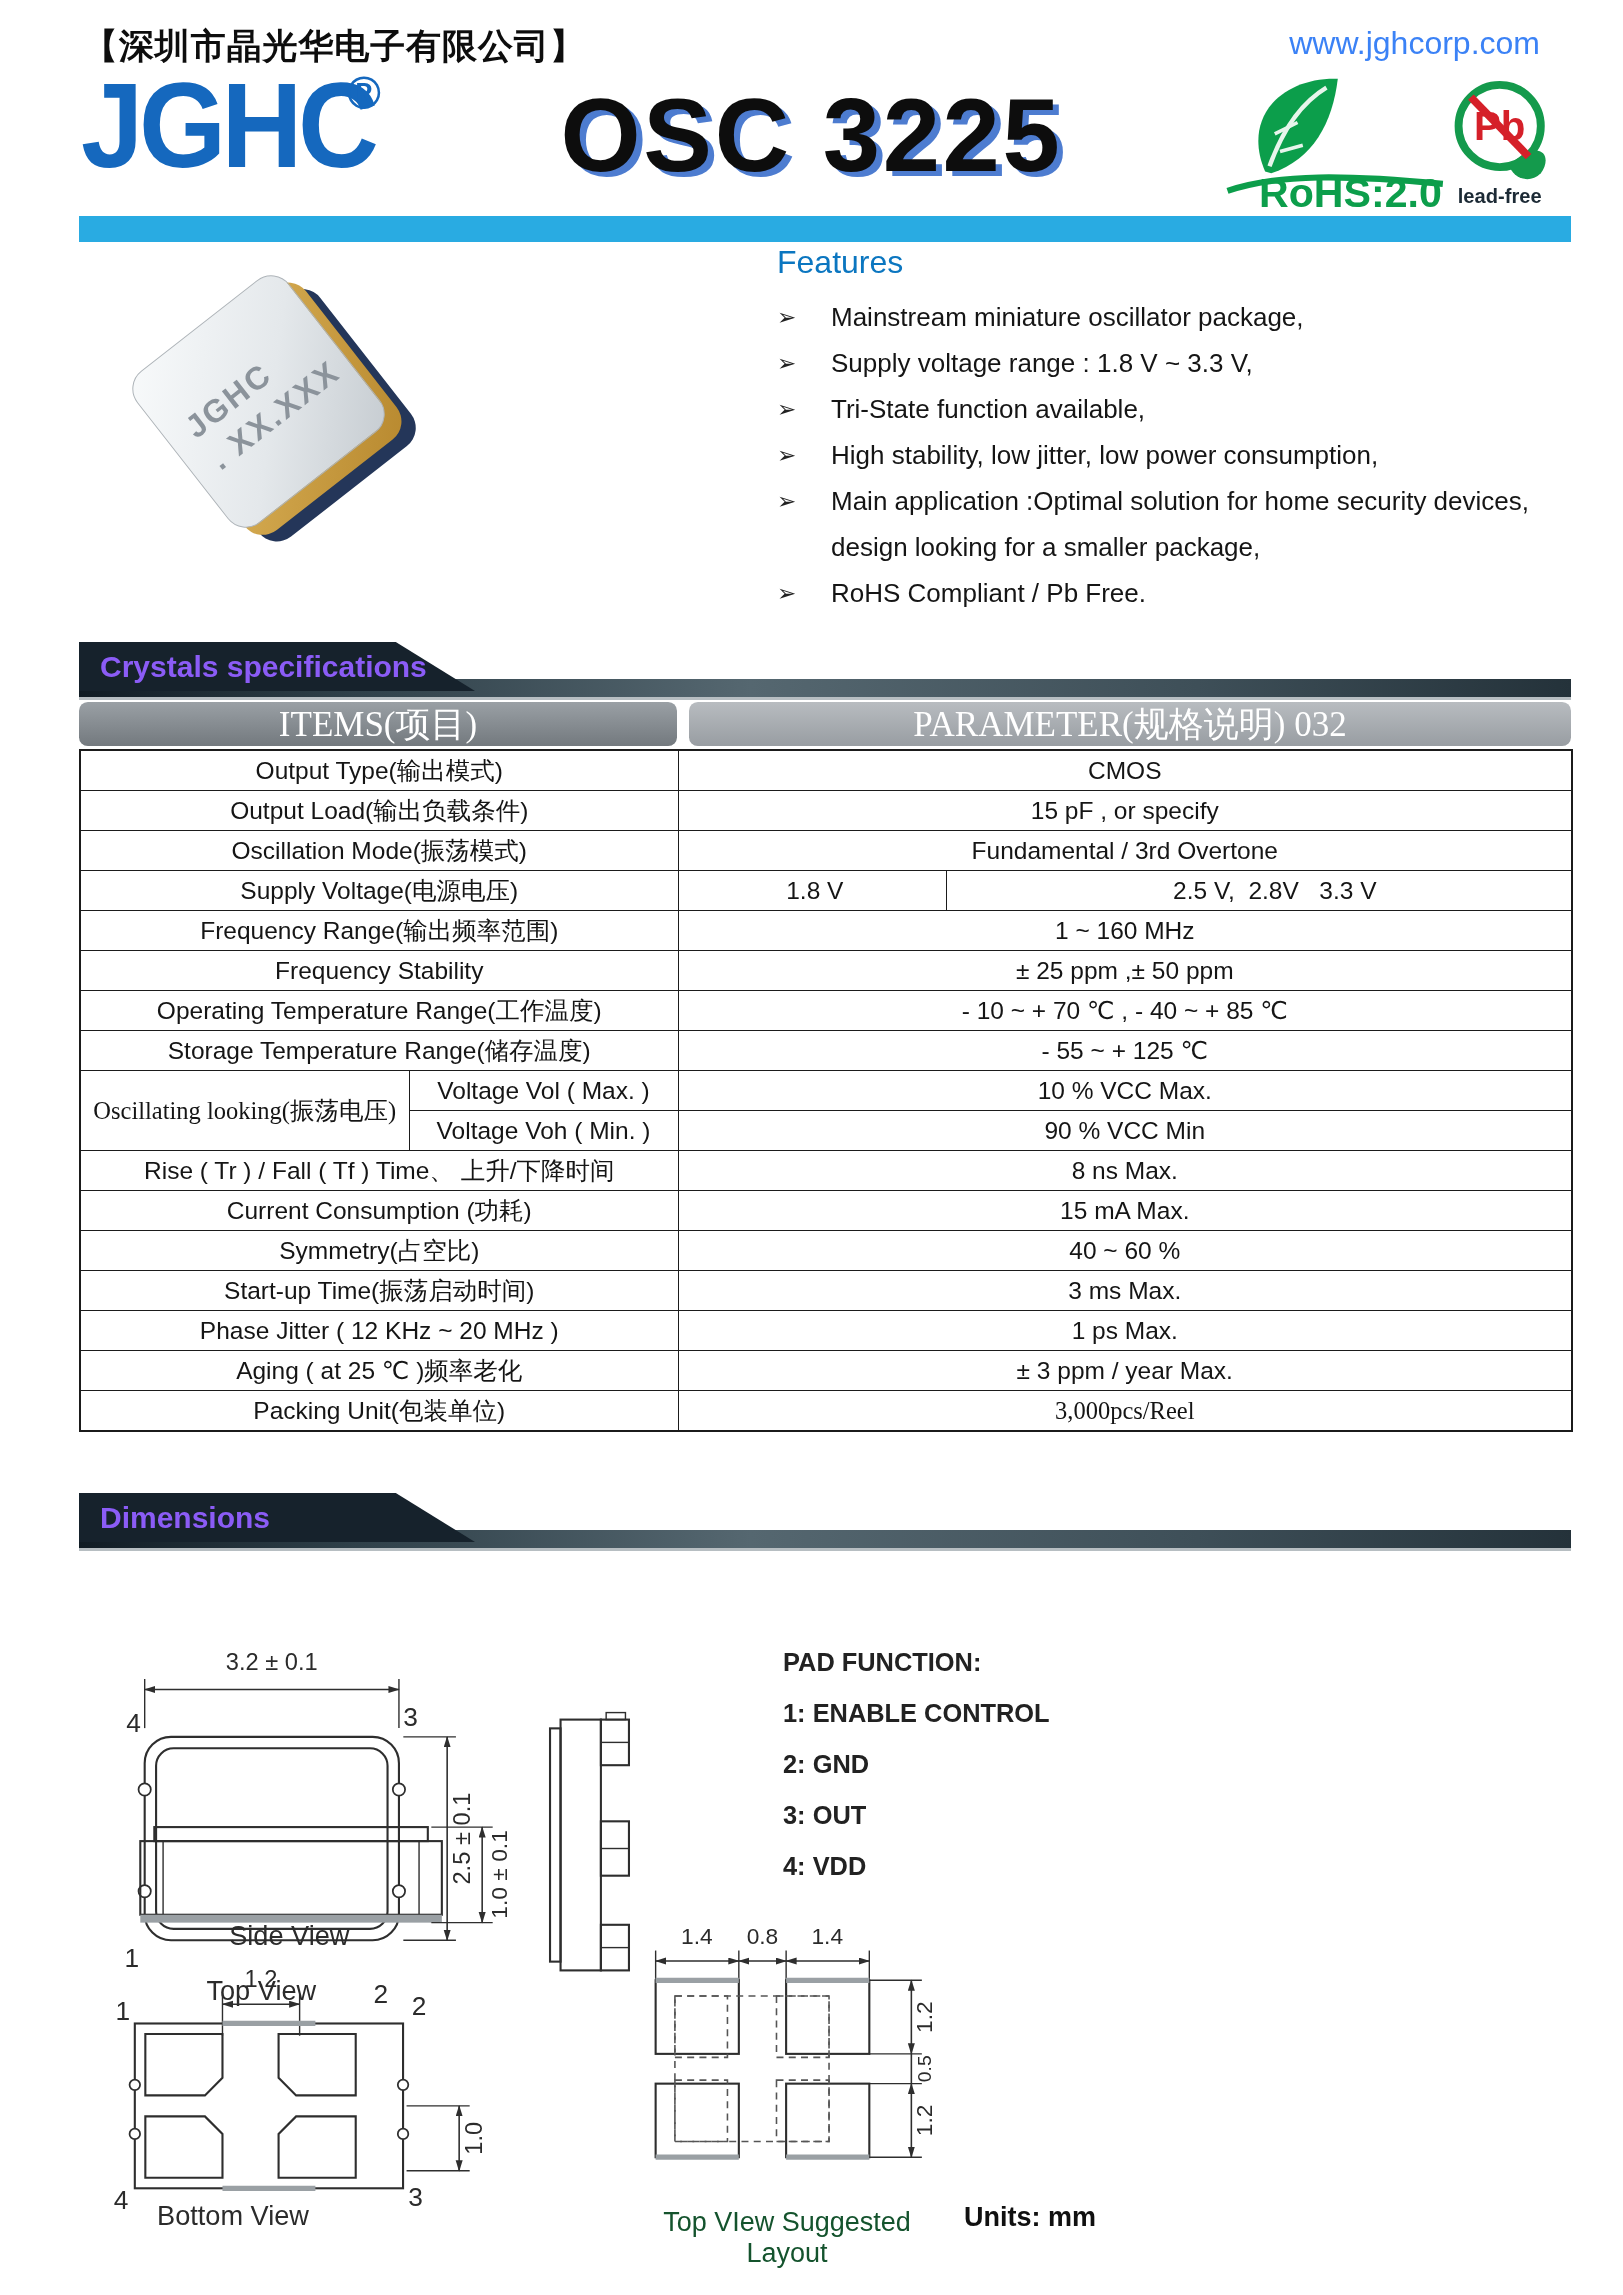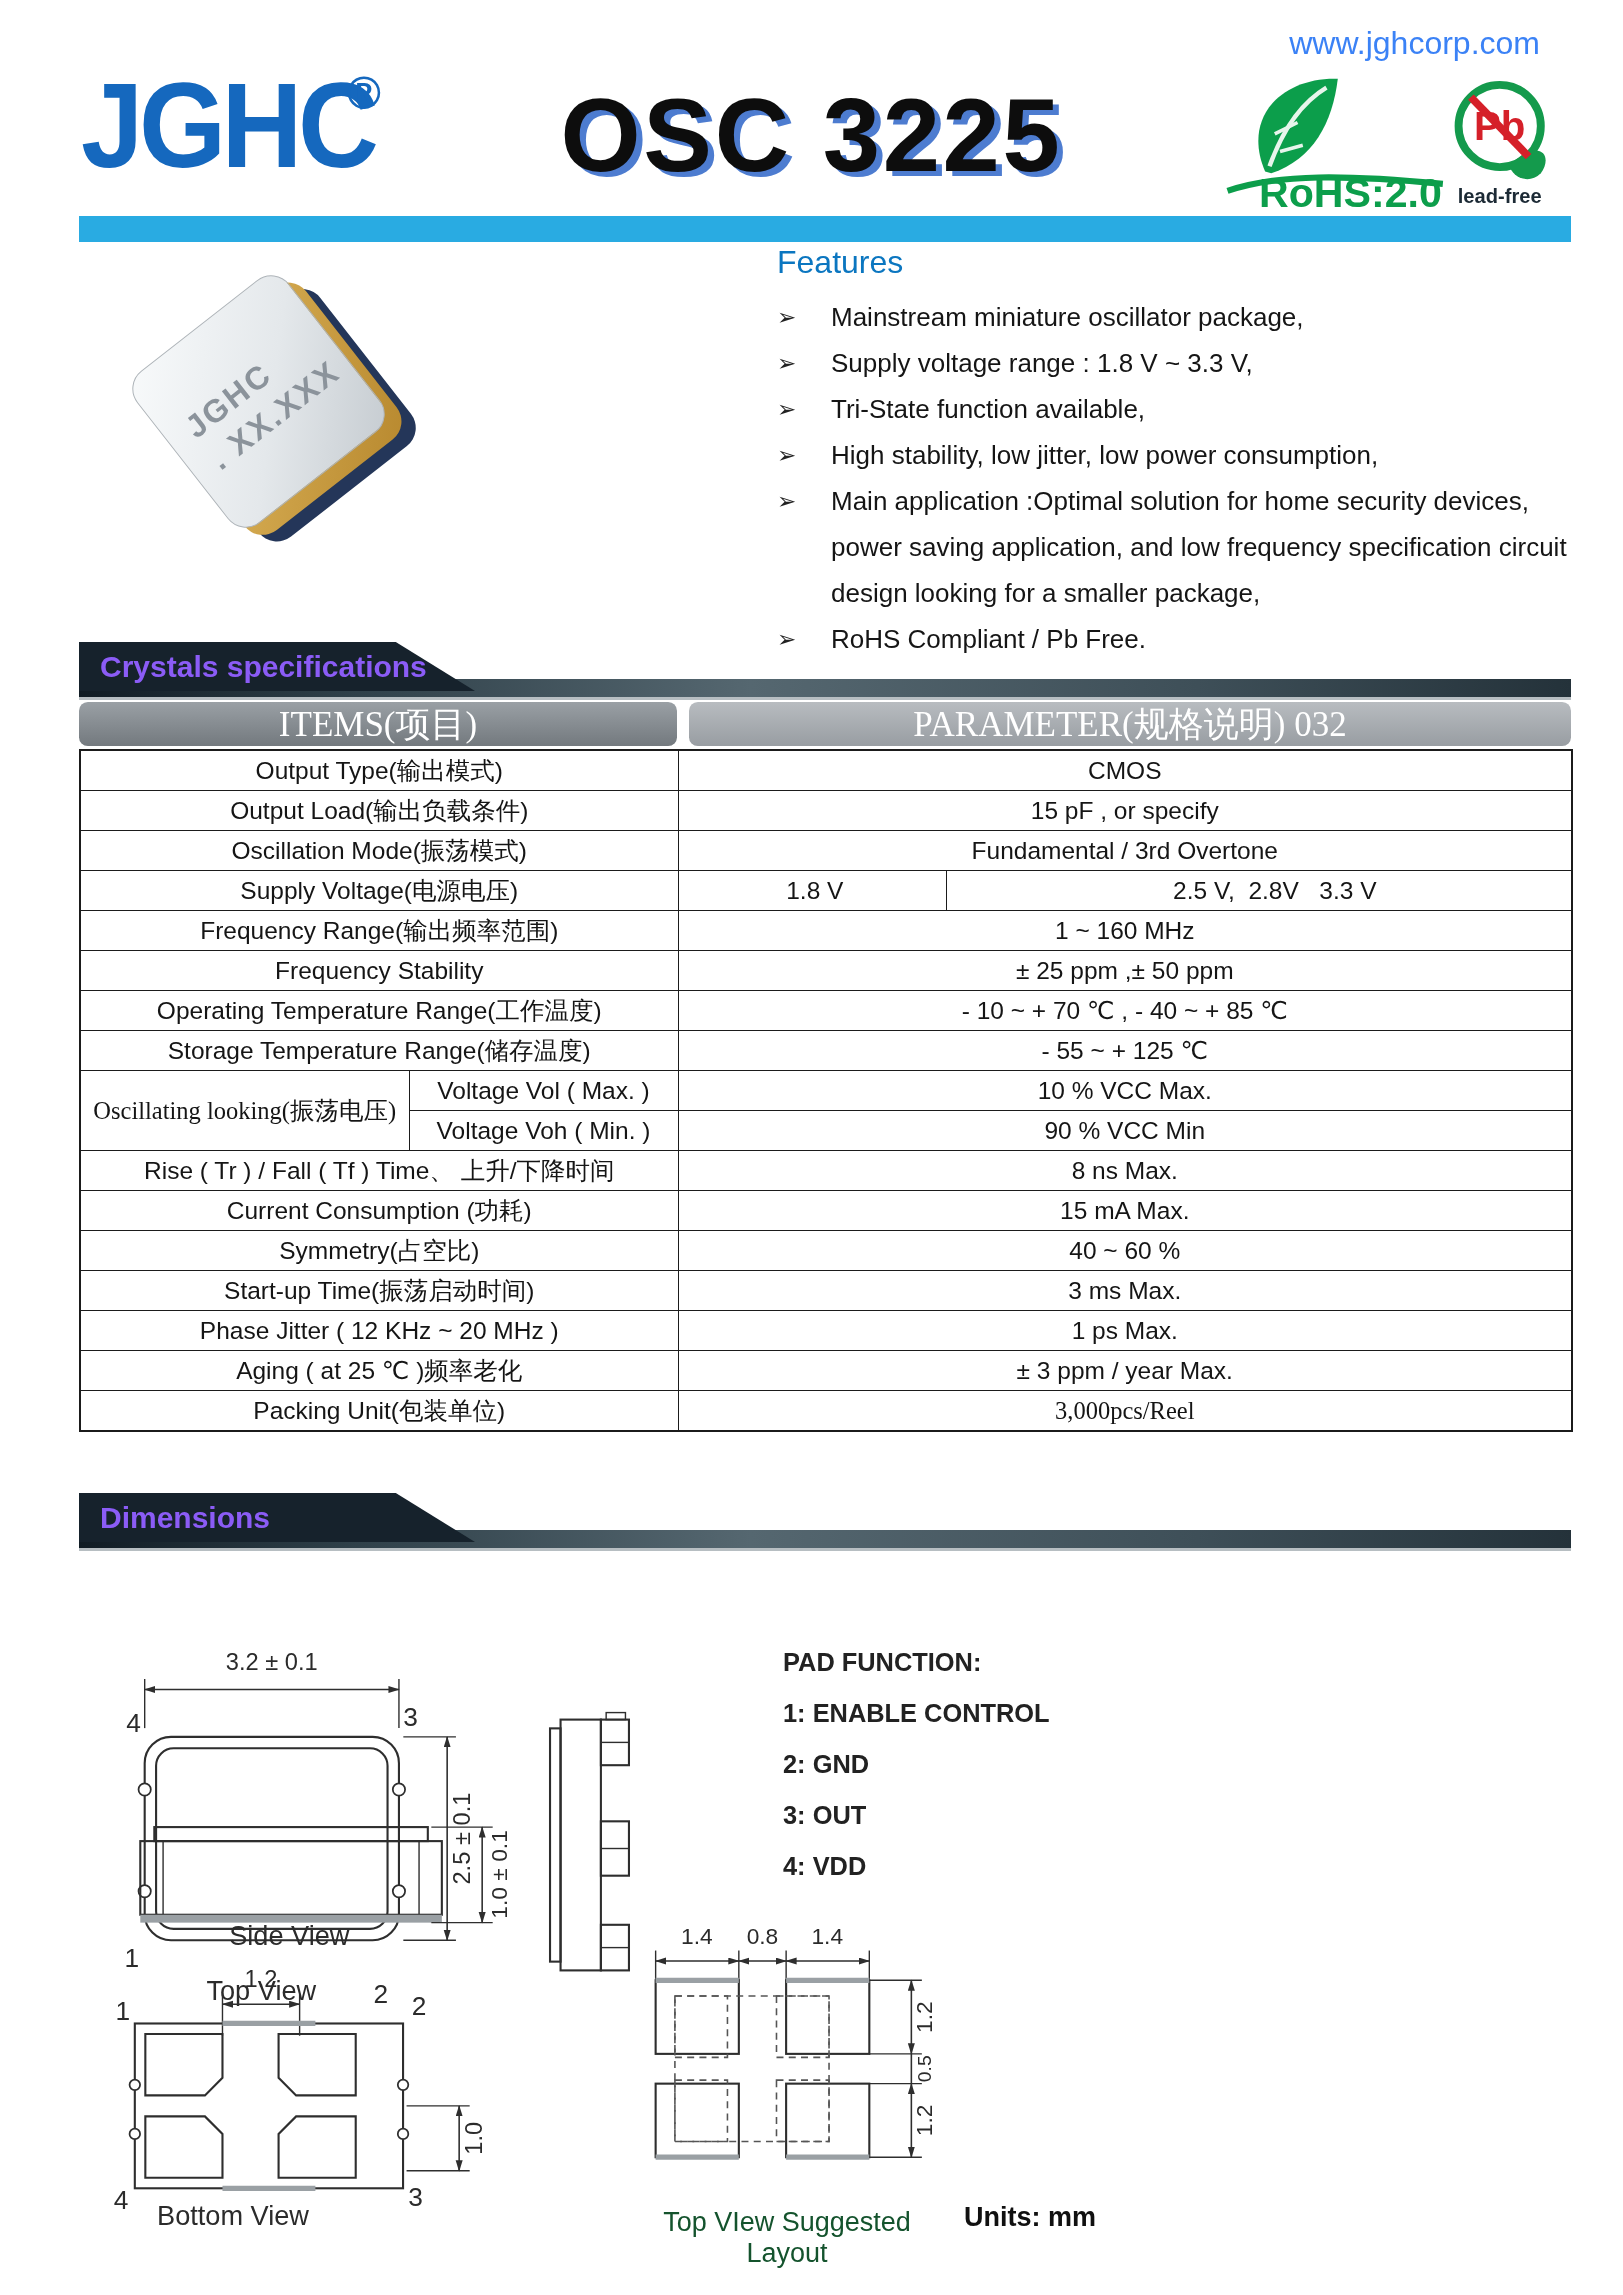--- a/index.html
+++ b/index.html
@@ -87,6 +87,7 @@
     </defs>
   </svg>
 
+  <div class="abs company">【深圳市晶光华电子有限公司】</div>
   <div class="abs website">www.jghcorp.com</div>
   <div class="abs jghc-logo">JGHC</div>
   <div class="abs reg-mark">®</div>

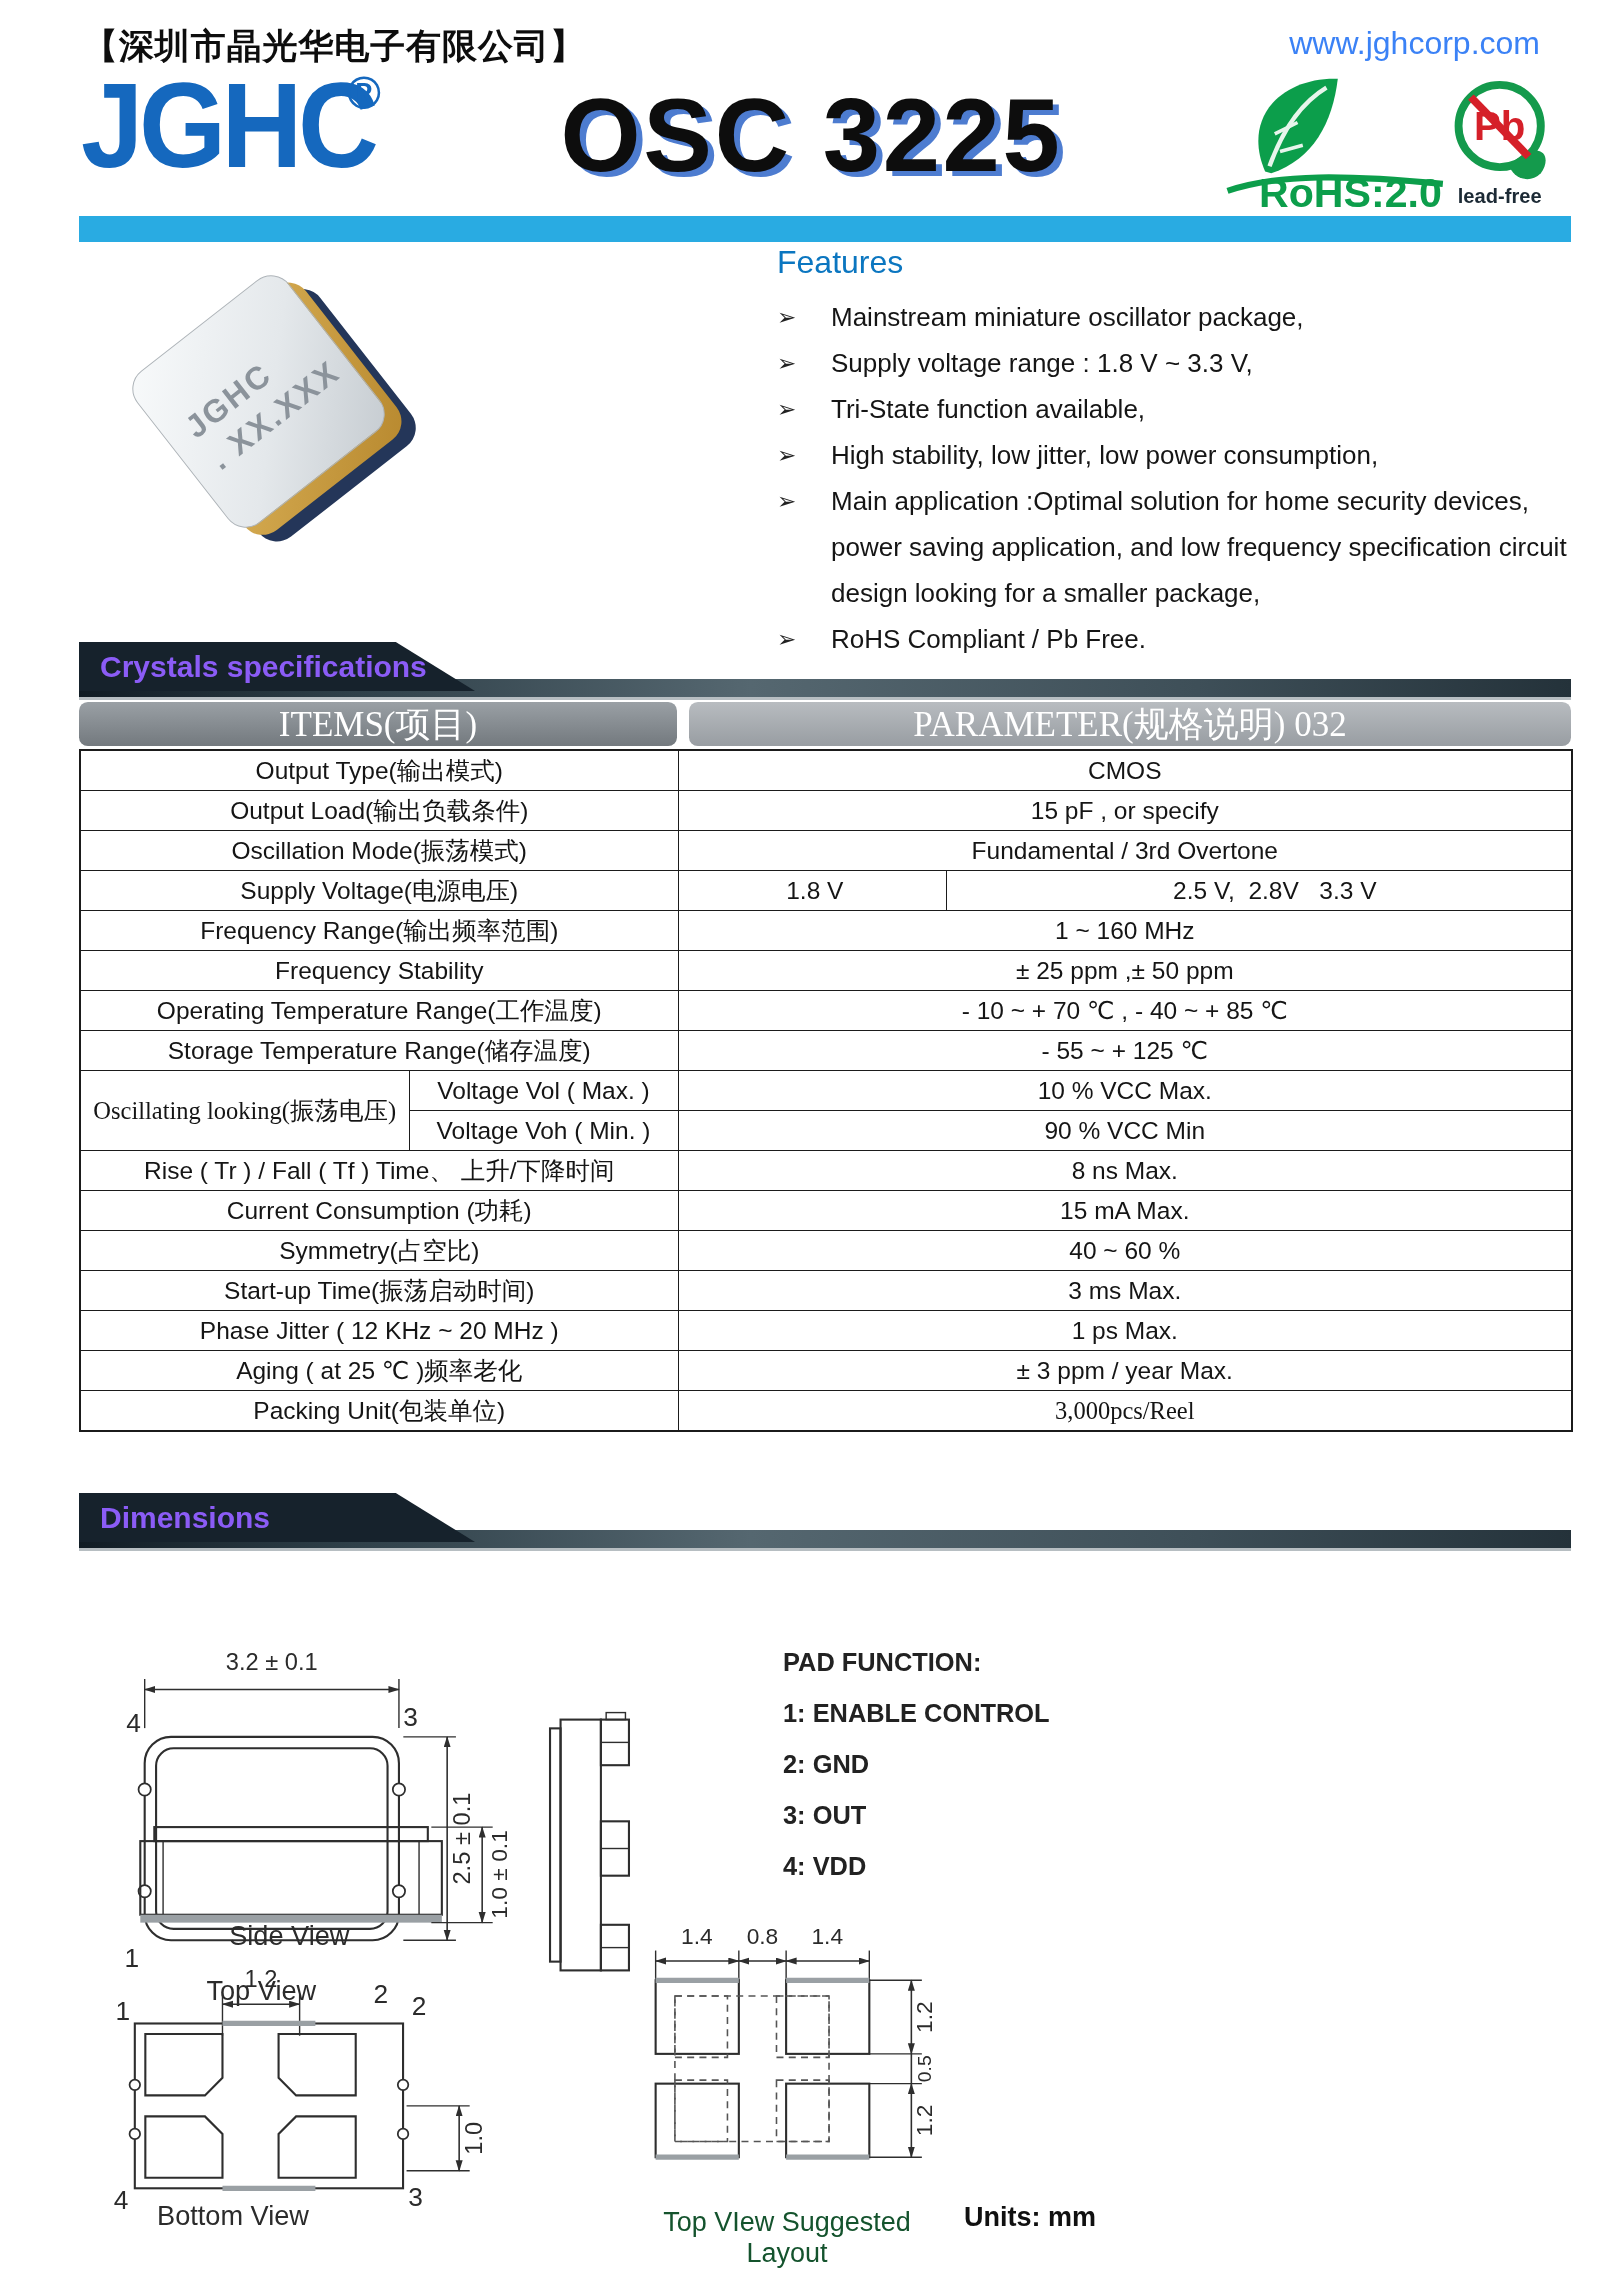--- a/index.html
+++ b/index.html
@@ -143,10 +143,6 @@
     <div class="feat-row">
       <span class="feat-arrow">➢</span>
       <span class="feat-text">Main application :Optimal solution for home security devices,</span>
-    </div>
-    <div class="feat-row">
-      <span class="feat-arrow"></span>
-      <span class="feat-text">power saving application, and low frequency specification circuit</span>
     </div>
     <div class="feat-row">
       <span class="feat-arrow"></span>

